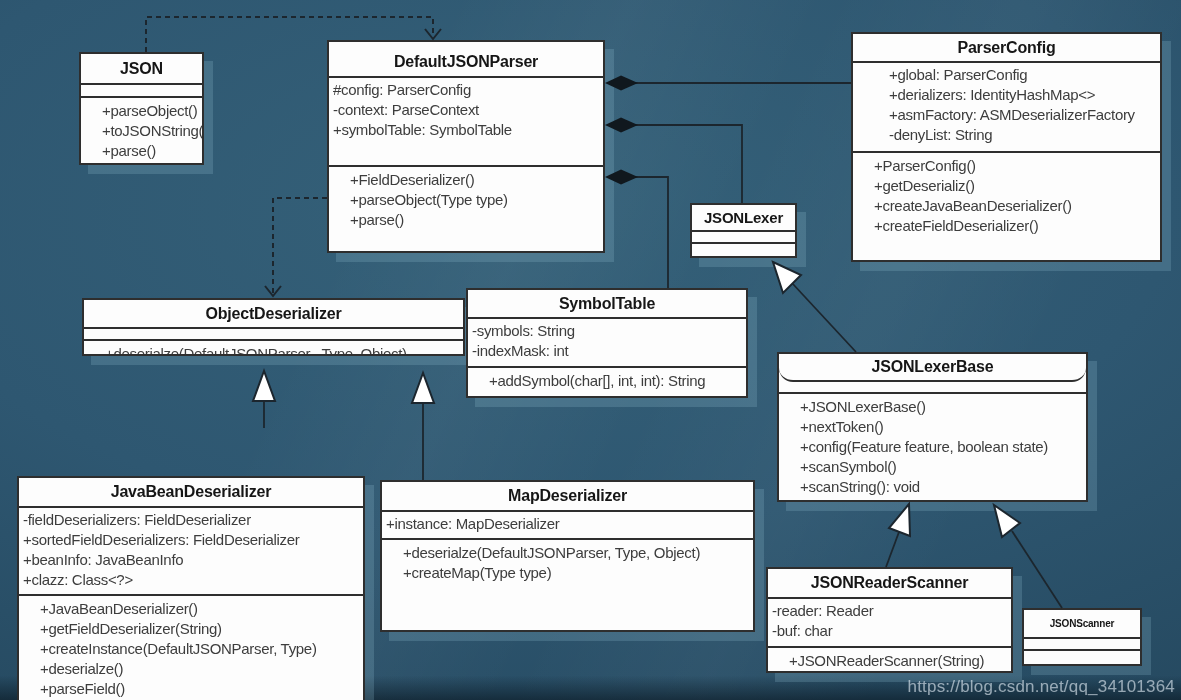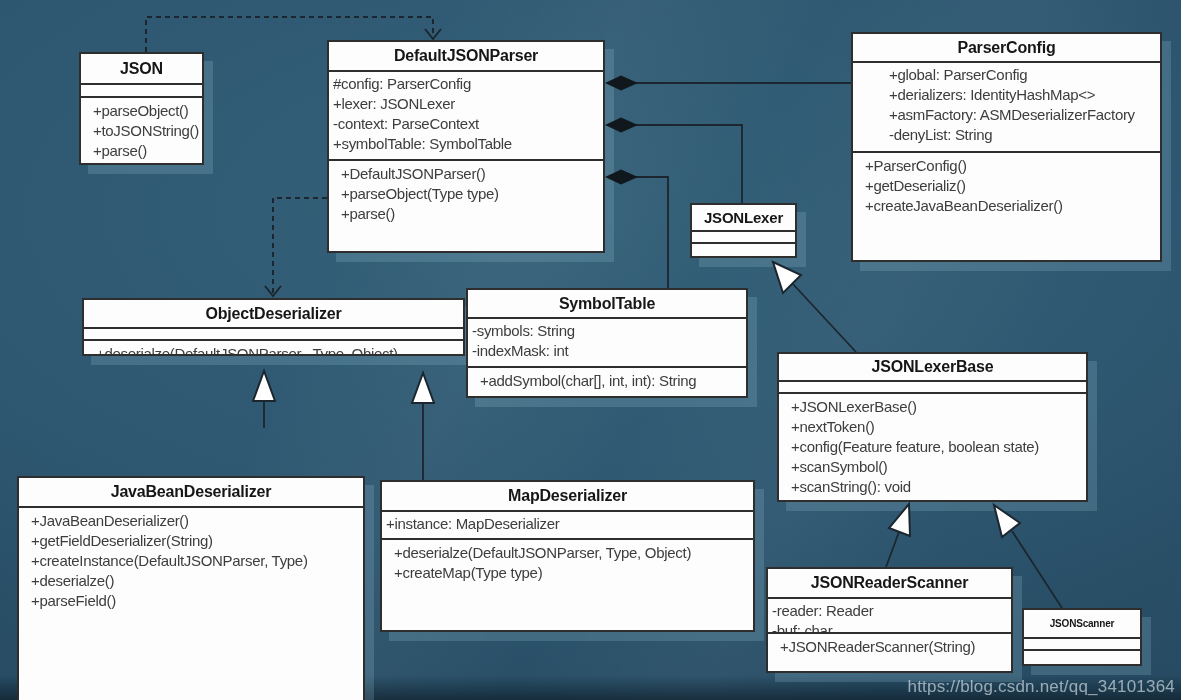--- a/index.html
+++ b/index.html
@@ -85,7 +85,7 @@
 </div>
 
 <div class="uml-class" style="left:327px;top:40px;width:278px;height:213px;">
-  <div class="uml-title" style="height:28px;">DefaultJSONParser</div>
+  <div class="uml-title" style="height:28px;margin-top:6px;">DefaultJSONParser</div>
   <div class="uml-attrs" style="height:89px;">
       <div class="member">#config: ParserConfig</div>
       <div class="member">+lexer: JSONLexer</div>

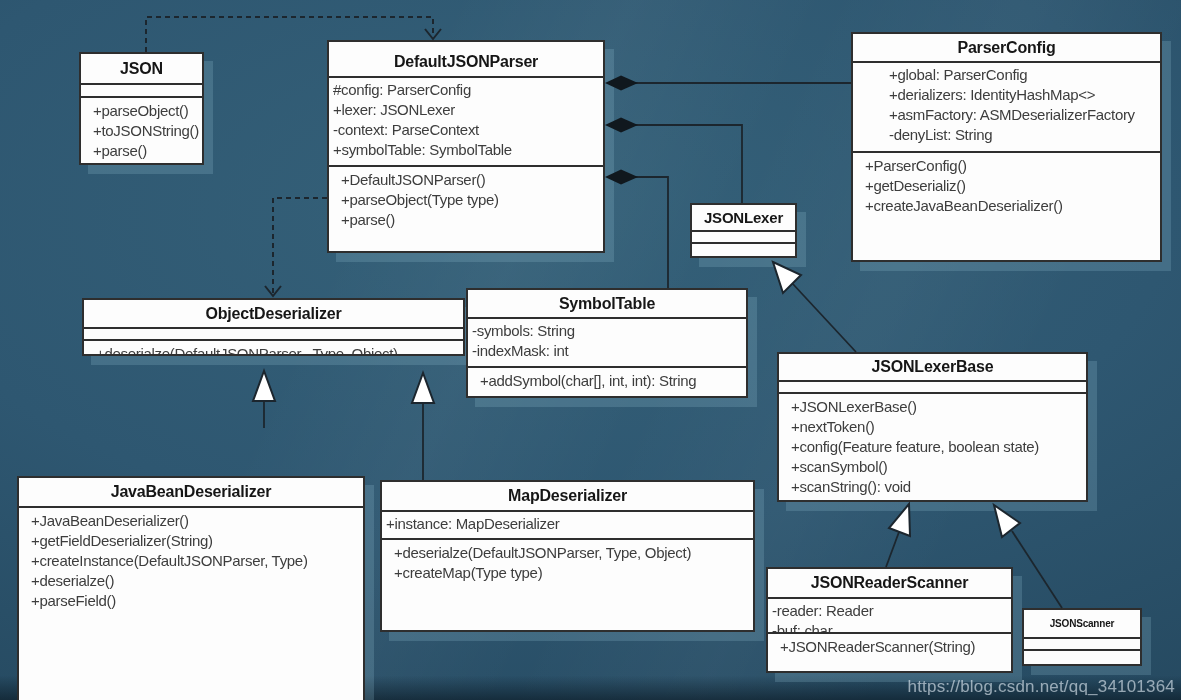--- a/index.html
+++ b/index.html
@@ -26,7 +26,7 @@
     flex:0 0 auto;border-bottom:2px solid #2e2e2e;
     padding:2px 0 0 4px;box-sizing:border-box;overflow:hidden;
   }
-  .uml-methods{flex:1 1 auto;padding:3px 0 0 12px;box-sizing:border-box;overflow:hidden;}
+  .uml-methods{flex:1 1 auto;padding:3px 0 0 21px;box-sizing:border-box;overflow:hidden;}
   .member{
     font-size:15px;line-height:20px;color:#3d3d3d;
     white-space:nowrap;letter-spacing:-0.3px;

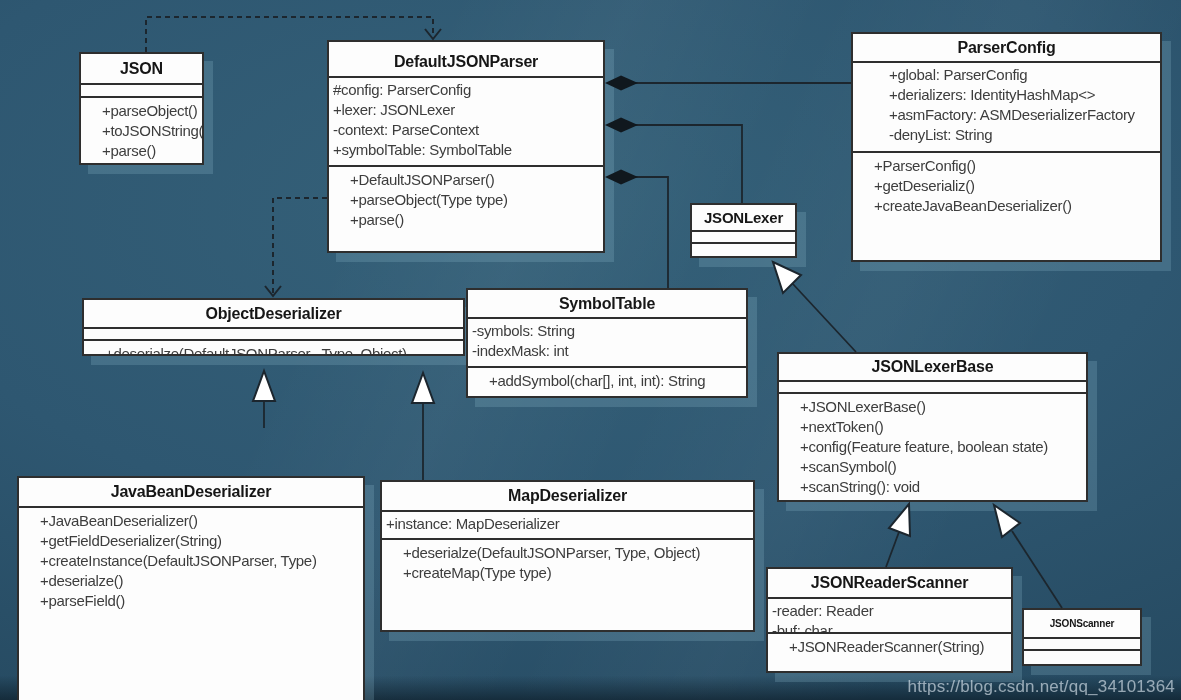--- a/index.html
+++ b/index.html
@@ -88,7 +88,6 @@
   <div class="uml-title" style="height:28px;margin-top:6px;">DefaultJSONParser</div>
   <div class="uml-attrs" style="height:89px;">
       <div class="member">#config: ParserConfig</div>
-      <div class="member">+lexer: JSONLexer</div>
       <div class="member">-context: ParseContext</div>
       <div class="member">+symbolTable: SymbolTable</div>
     </div>

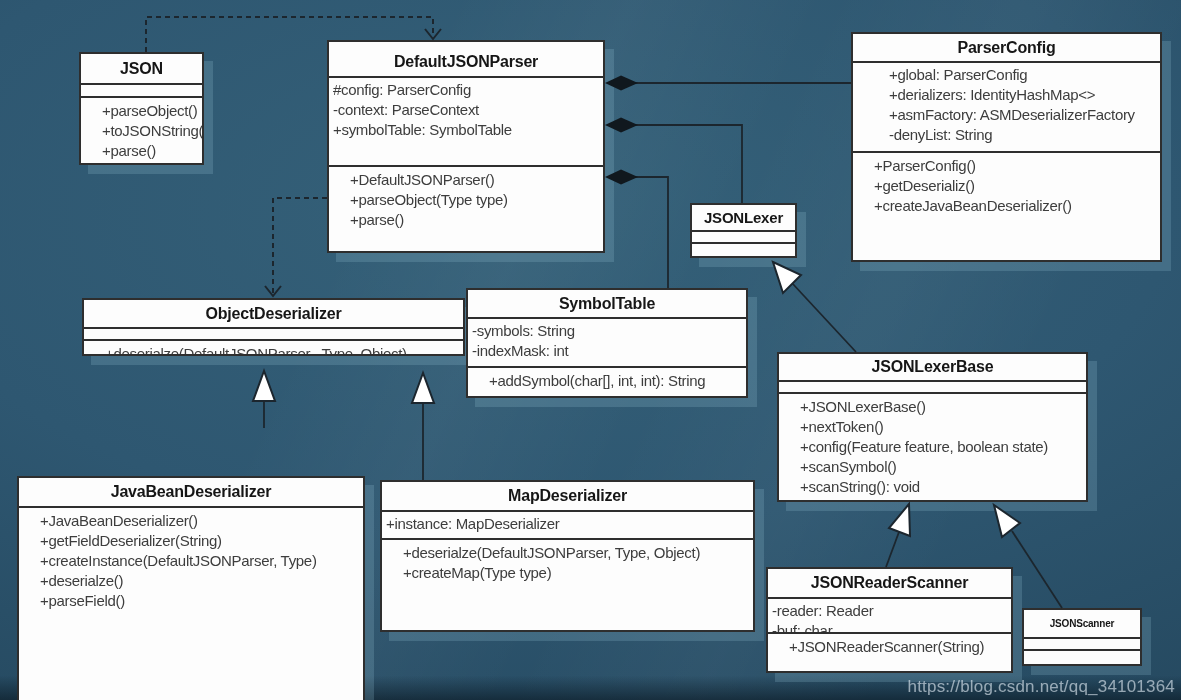--- a/index.html
+++ b/index.html
@@ -92,7 +92,7 @@
       <div class="member">+symbolTable: SymbolTable</div>
     </div>
   <div class="uml-methods">
-      <div class="member">+DefaultJSONParser()</div>
+      <div class="member">+FieldDeserializer()</div>
       <div class="member">+parseObject(Type type)</div>
       <div class="member">+parse()</div>
     </div>

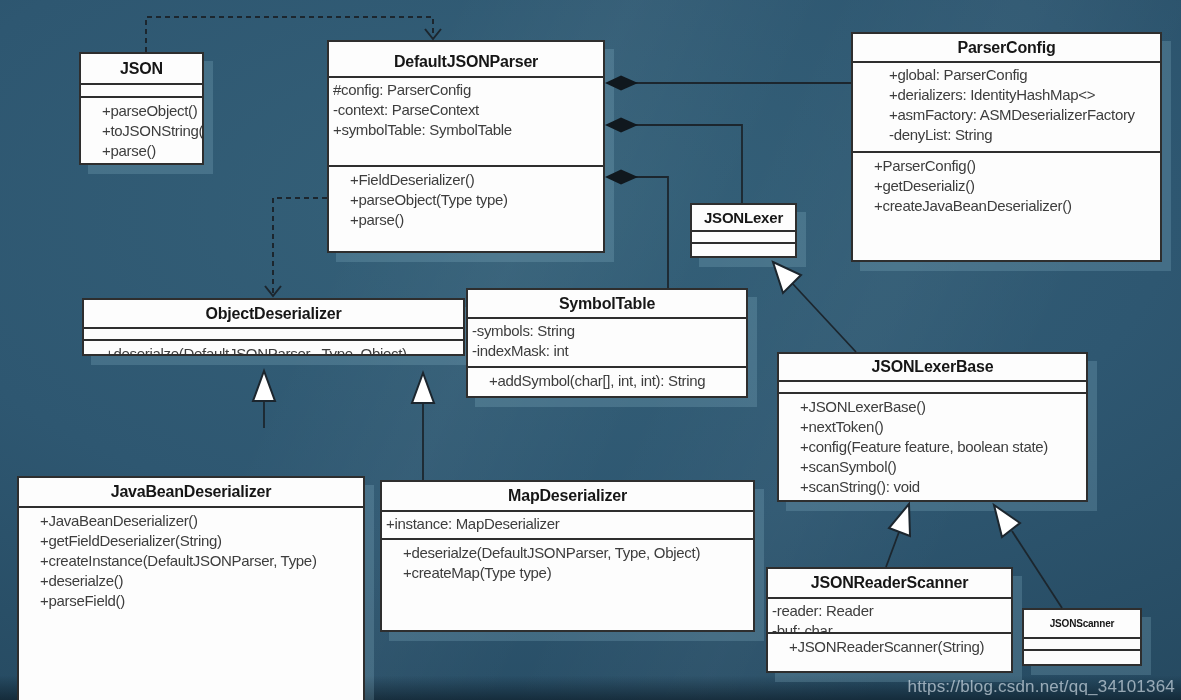--- a/index.html
+++ b/index.html
@@ -110,6 +110,7 @@
       <div class="member">+ParserConfig()</div>
       <div class="member">+getDeserializ()</div>
       <div class="member">+createJavaBeanDeserializer()</div>
+      <div class="member">+createFieldDeserializer()</div>
     </div>
 </div>
 

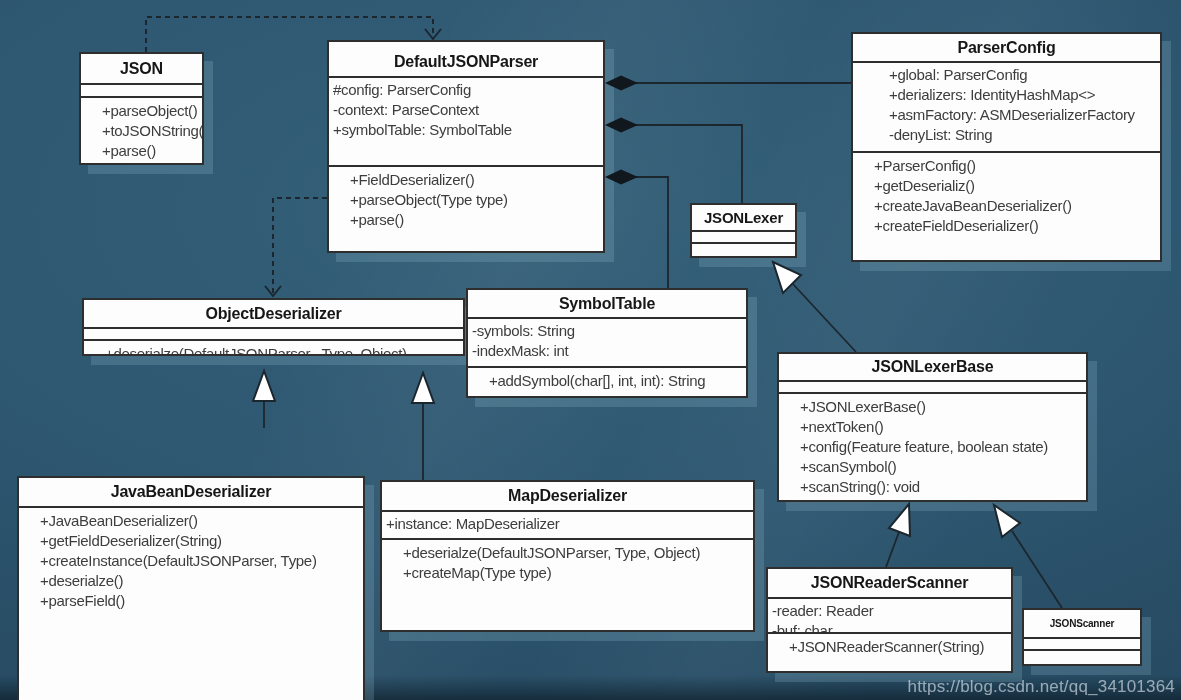--- a/index.html
+++ b/index.html
@@ -140,7 +140,7 @@
 </div>
 
 <div class="uml-class" style="left:777px;top:352px;width:311px;height:150px;">
-  <div class="uml-title" style="height:26px;">JSONLexerBase</div>
+  <div class="uml-title" style="height:26px;border-radius:14px;">JSONLexerBase</div>
   <div class="uml-attrs" style="height:12px;"></div>
   <div class="uml-methods">
       <div class="member">+JSONLexerBase()</div>

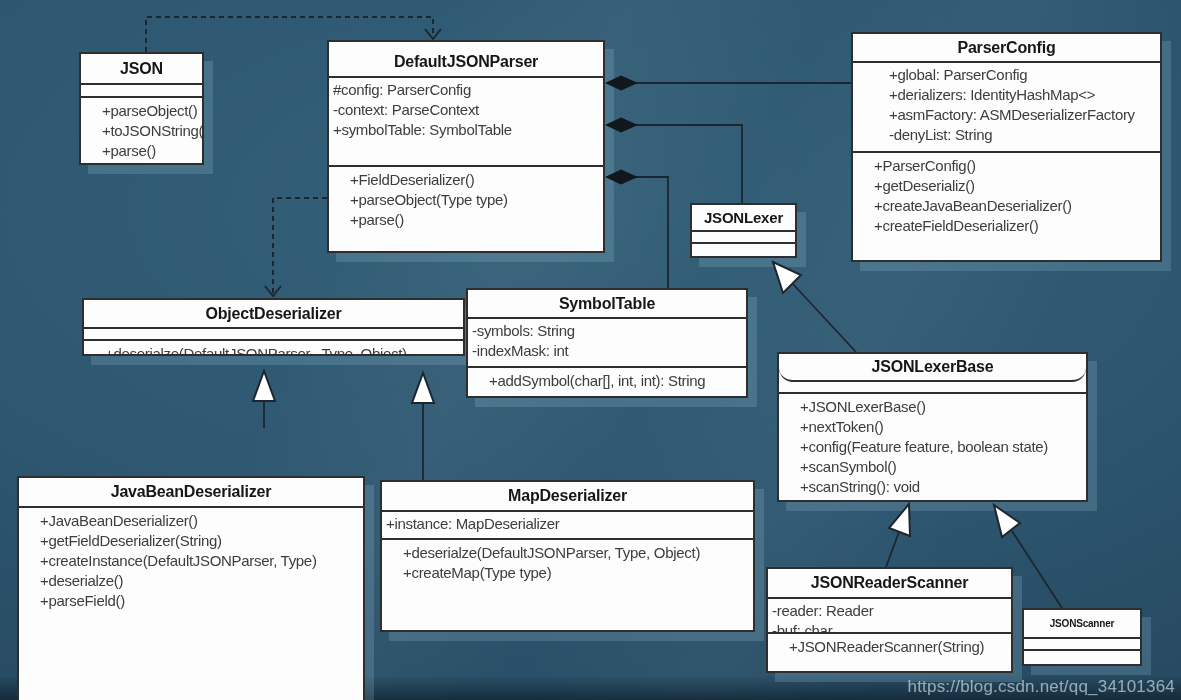--- a/index.html
+++ b/index.html
@@ -153,6 +153,12 @@
 
 <div class="uml-class" style="left:17px;top:428px;width:348px;height:252px;margin-top:48px;">
   <div class="uml-title" style="height:28px;">JavaBeanDeserializer</div>
+  <div class="uml-attrs" style="height:88px;">
+      <div class="member">-fieldDeserializers: FieldDeserializer</div>
+      <div class="member">+sortedFieldDeserializers: FieldDeserializer</div>
+      <div class="member">+beanInfo: JavaBeanInfo</div>
+      <div class="member">+clazz: Class&lt;?&gt;</div>
+    </div>
   <div class="uml-methods">
       <div class="member">+JavaBeanDeserializer()</div>
       <div class="member">+getFieldDeserializer(String)</div>

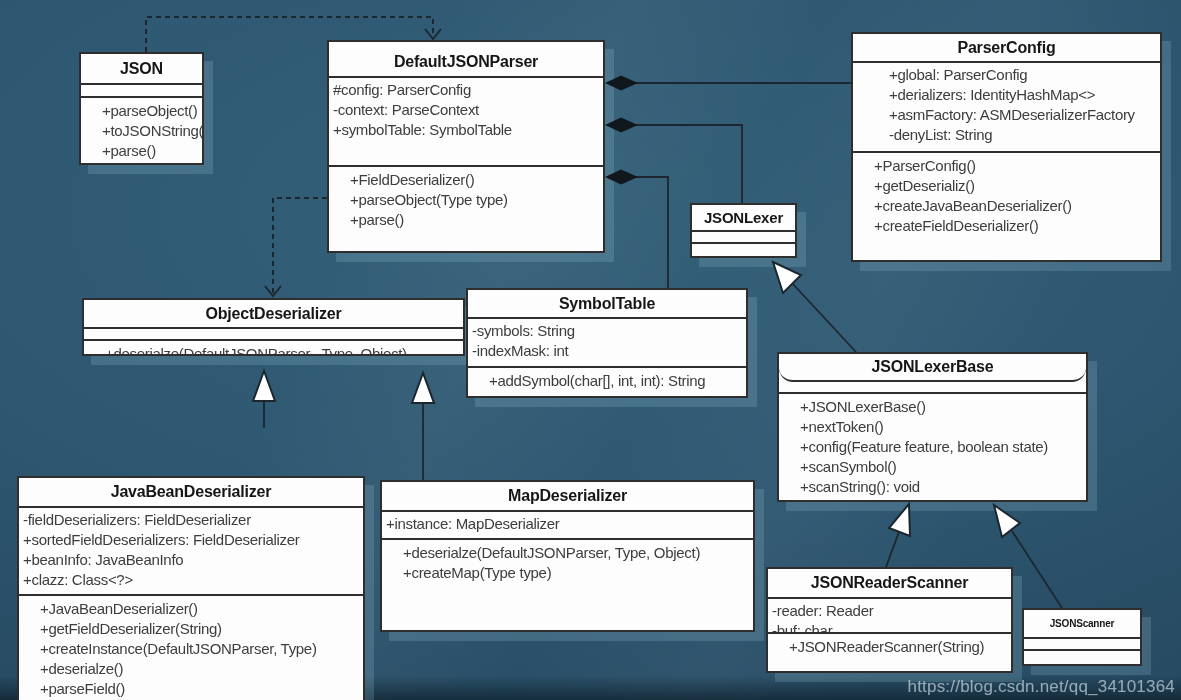--- a/index.html
+++ b/index.html
@@ -181,7 +181,7 @@
 
 <div class="uml-class" style="left:766px;top:567px;width:247px;height:106px;">
   <div class="uml-title" style="height:28px;">JSONReaderScanner</div>
-  <div class="uml-attrs" style="height:35px;">
+  <div class="uml-attrs" style="height:49px;">
       <div class="member">-reader: Reader</div>
       <div class="member">-buf: char</div>
     </div>

